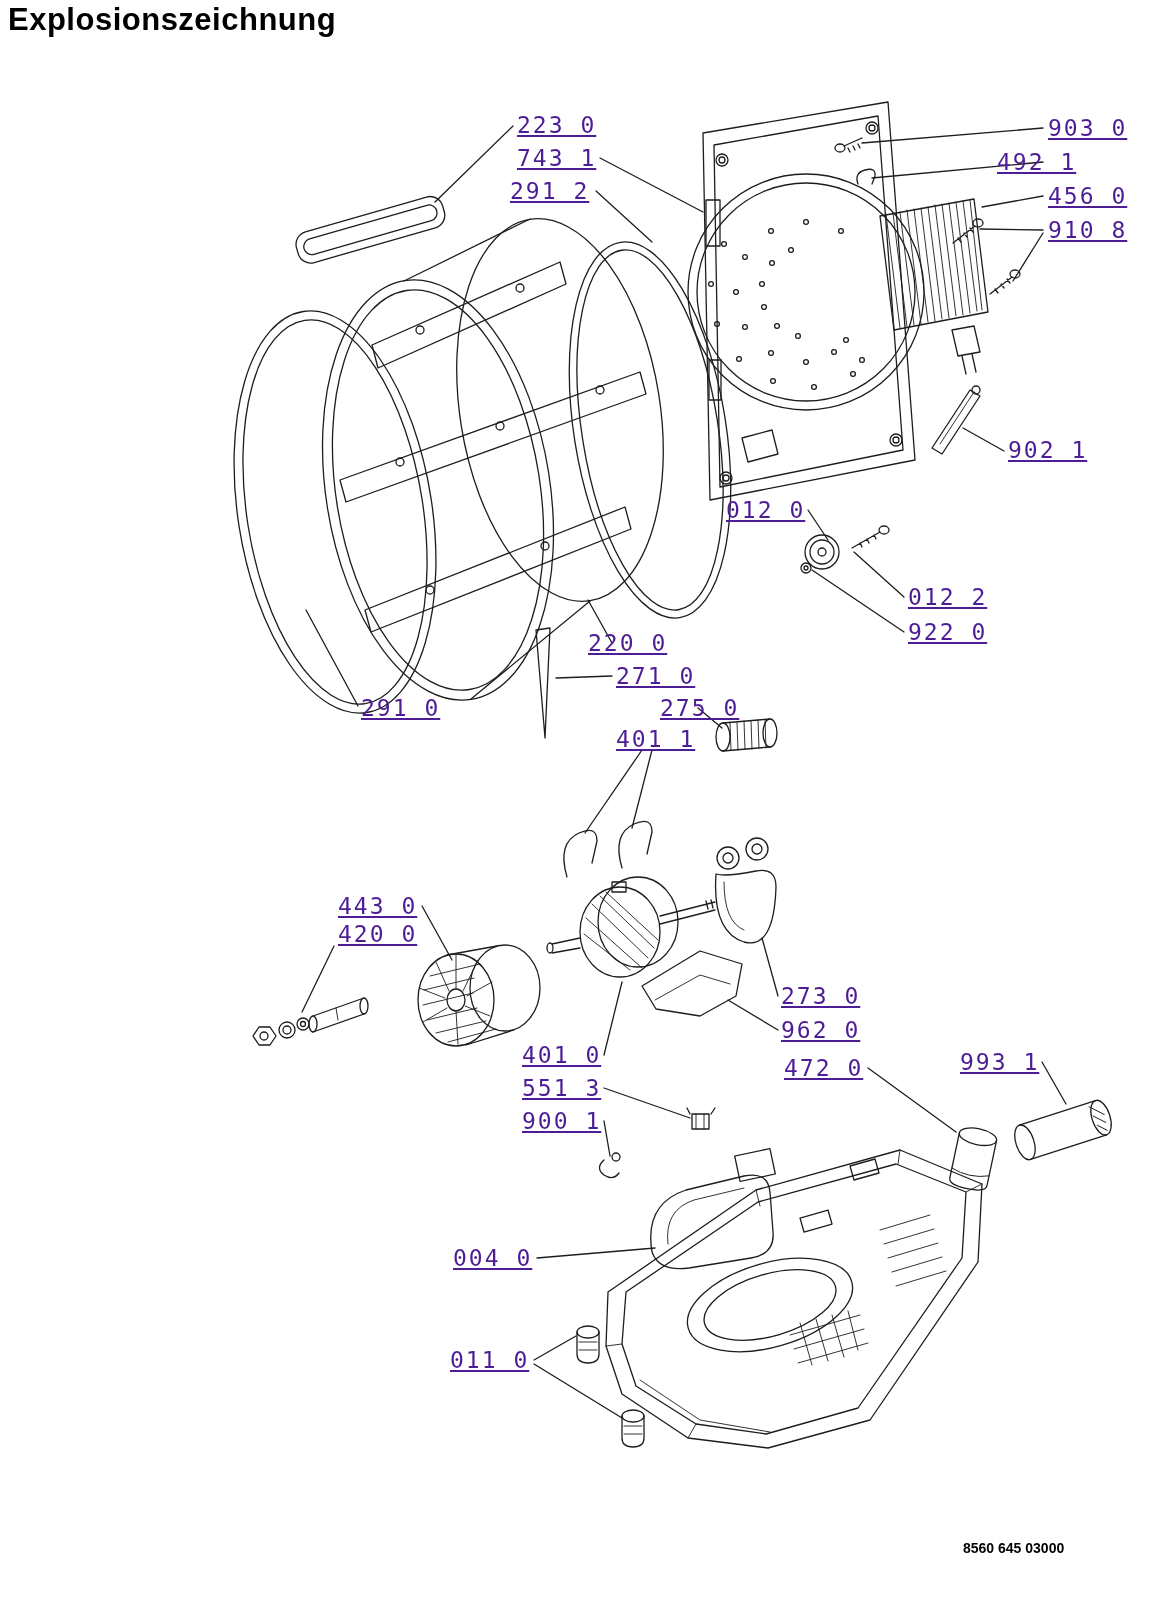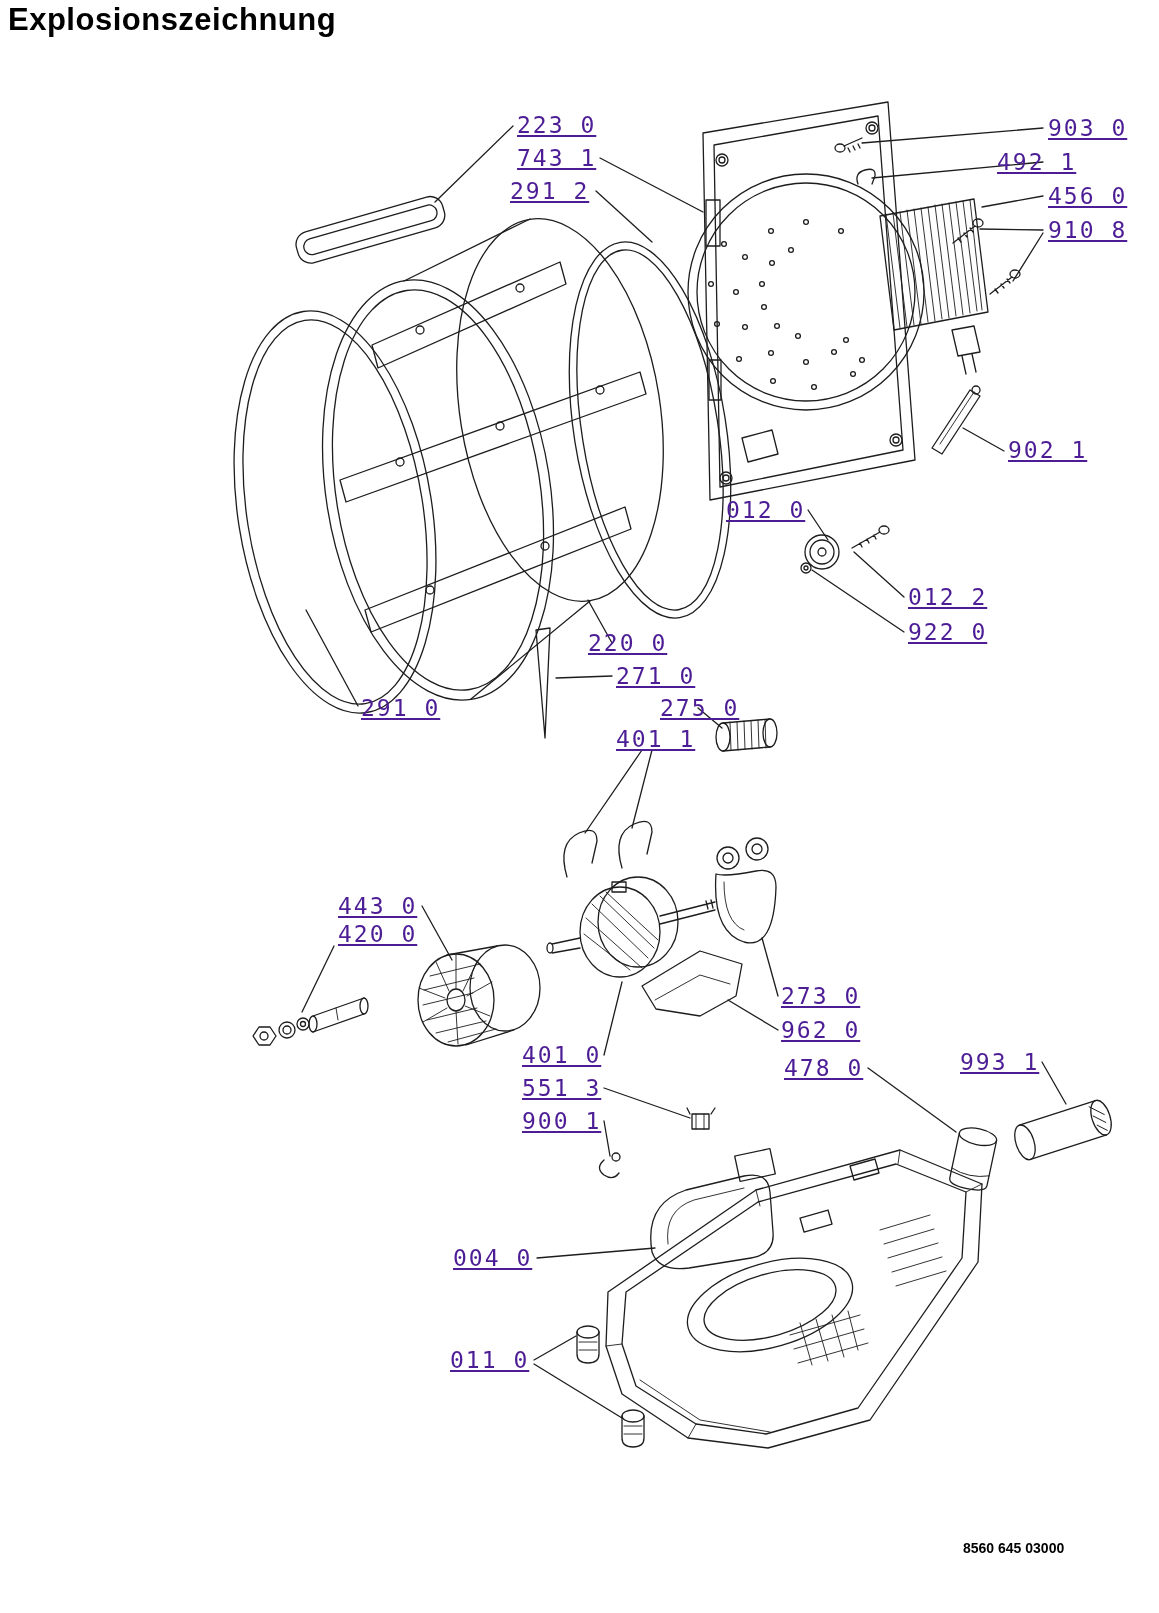--- a/index.html
+++ b/index.html
@@ -327,7 +327,7 @@
 <div class="part-label" style="left:781px;  top:983px;">273 0</div>
 <div class="part-label" style="left:781px;  top:1017px;">962 0</div>
 <div class="part-label" style="left:522px;  top:1042px;">401 0</div>
-<div class="part-label" style="left:784px;  top:1055px;">478 0</div>
+<div class="part-label" style="left:784px;  top:1055px;">472 0</div>
 <div class="part-label" style="left:960px;  top:1049px;text-align:center;">993 1</div>
 <div class="part-label" style="left:522px;  top:1075px;">551 3</div>
 <div class="part-label" style="left:522px;  top:1108px;">900 1</div>

